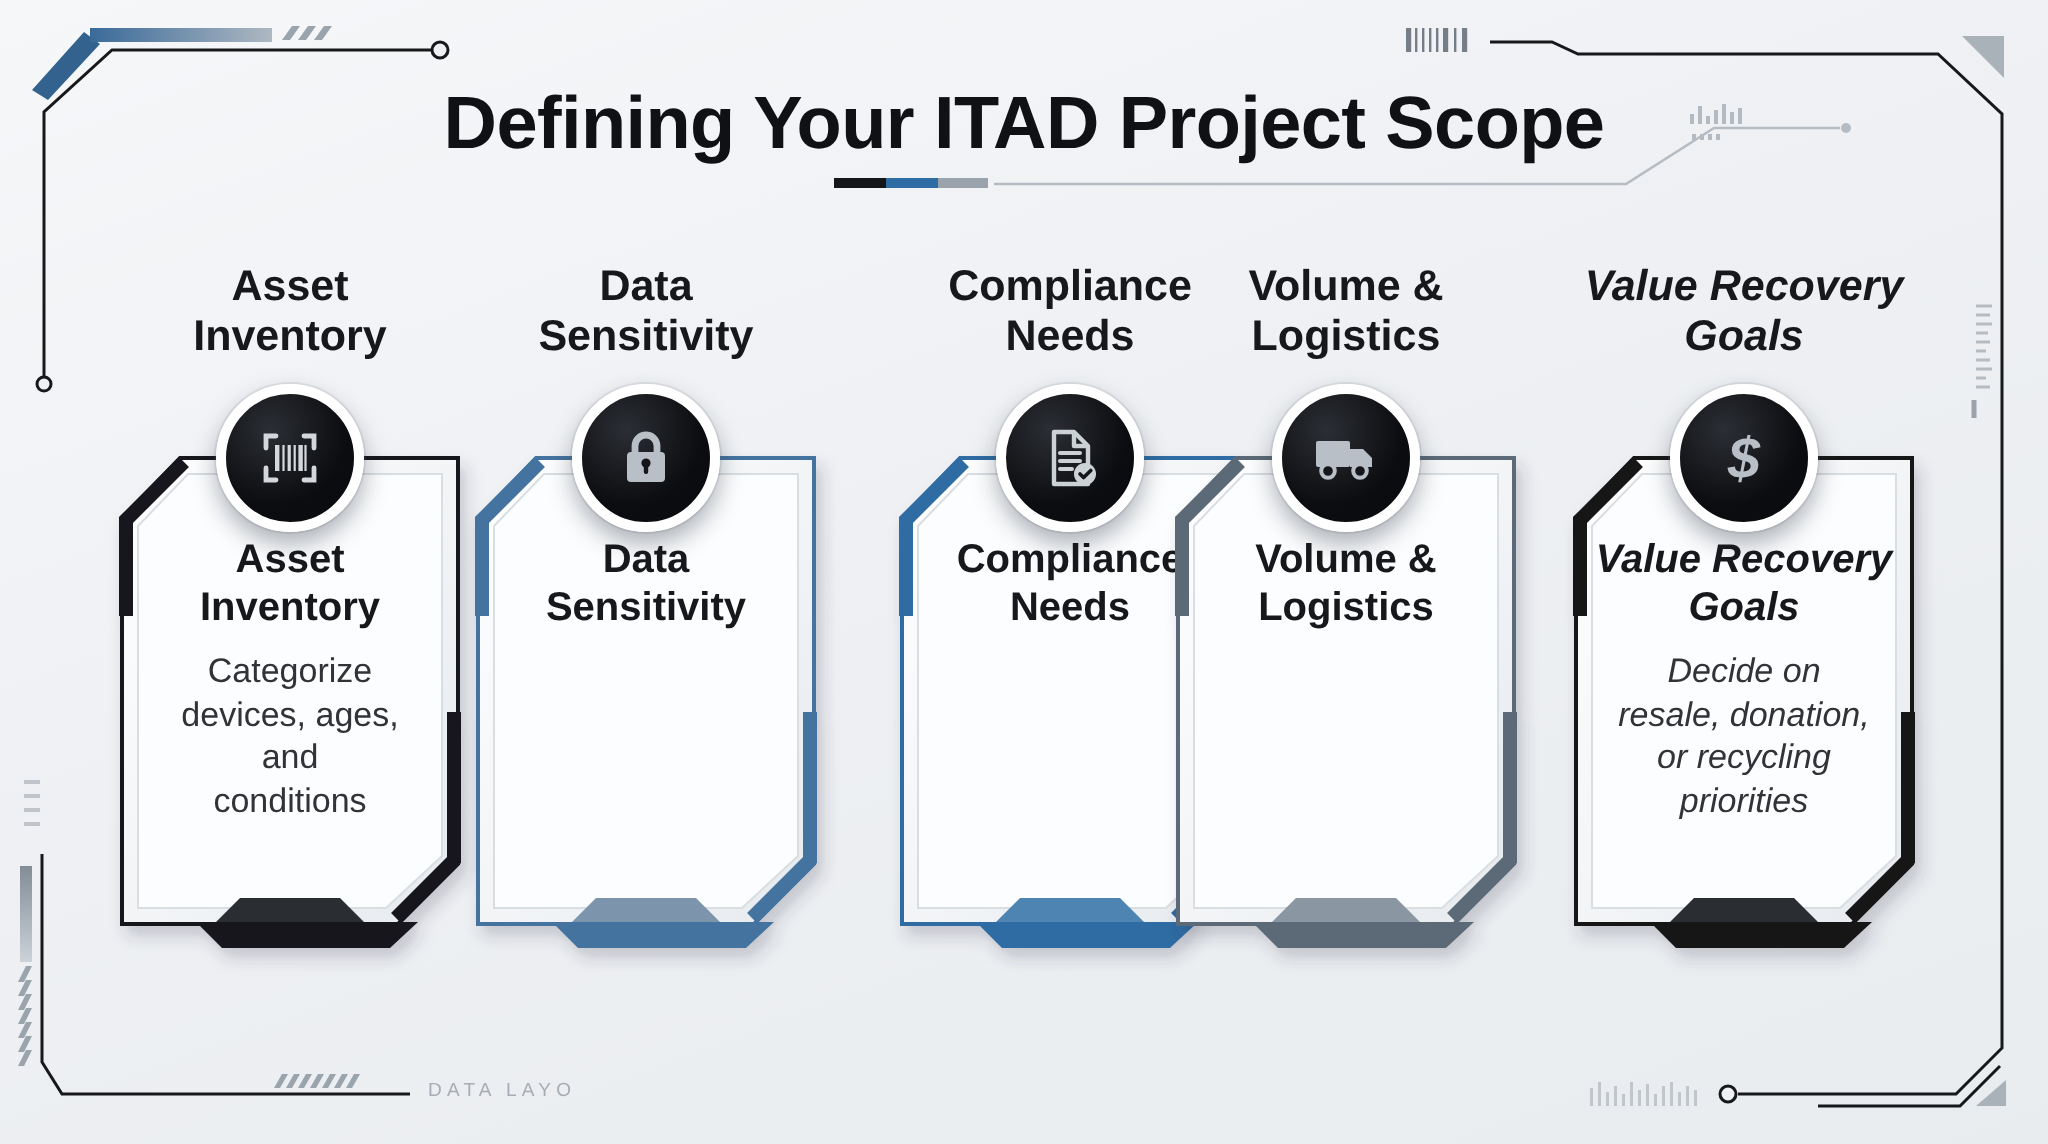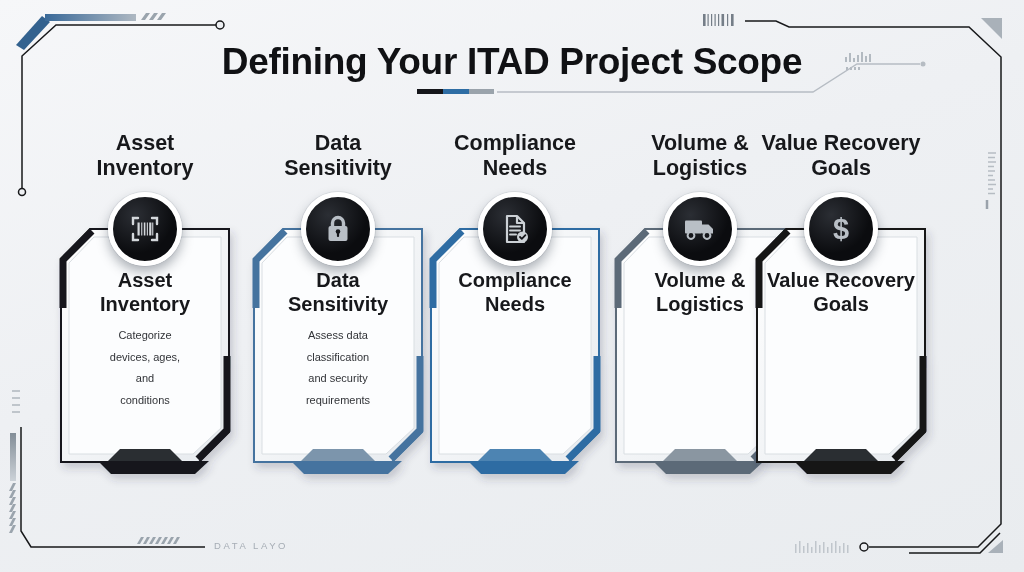--- a/index.html
+++ b/index.html
@@ -201,7 +201,7 @@
     </div>
   </div>
 
-  <div class="card" style="left: 253px; --accent: #44739f; --accent2: #7b95ac;">
+  <div class="card" style="left: 238px; --accent: #44739f; --accent2: #7b95ac;">
     <div class="h-label">Data
 Sensitivity</div>
     <svg class="card-frame" width="170" height="248" viewBox="0 0 170 248">

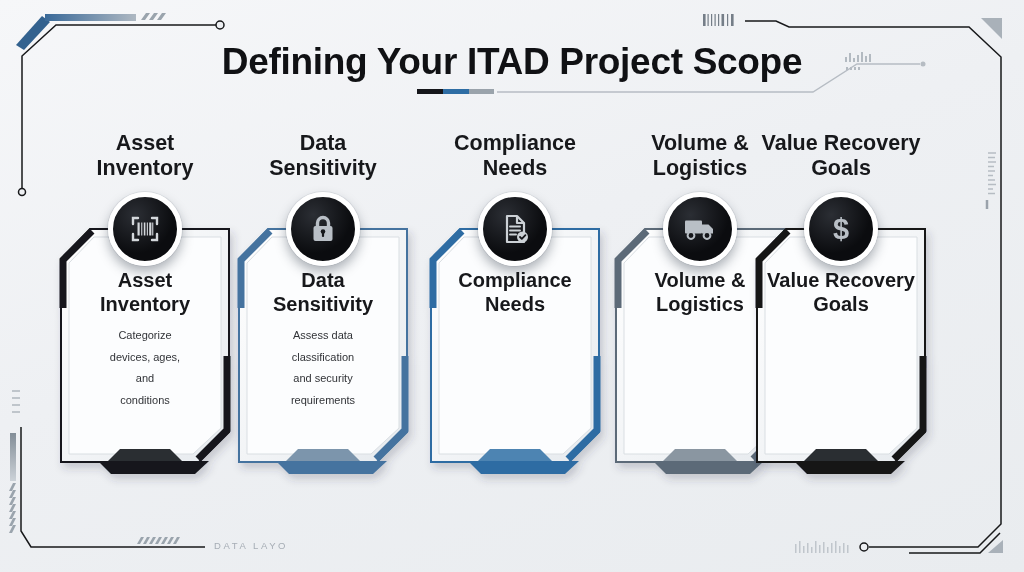--- a/index.html
+++ b/index.html
@@ -232,7 +232,7 @@
     </div>
   </div>
 
-  <div class="card" style="left: 430px; --accent: #2e6ca3; --accent2: #4d84b2;">
+  <div class="card" style="left: 450px; --accent: #2e6ca3; --accent2: #4d84b2;">
     <div class="h-label">Compliance
 Needs</div>
     <svg class="card-frame" width="170" height="248" viewBox="0 0 170 248">

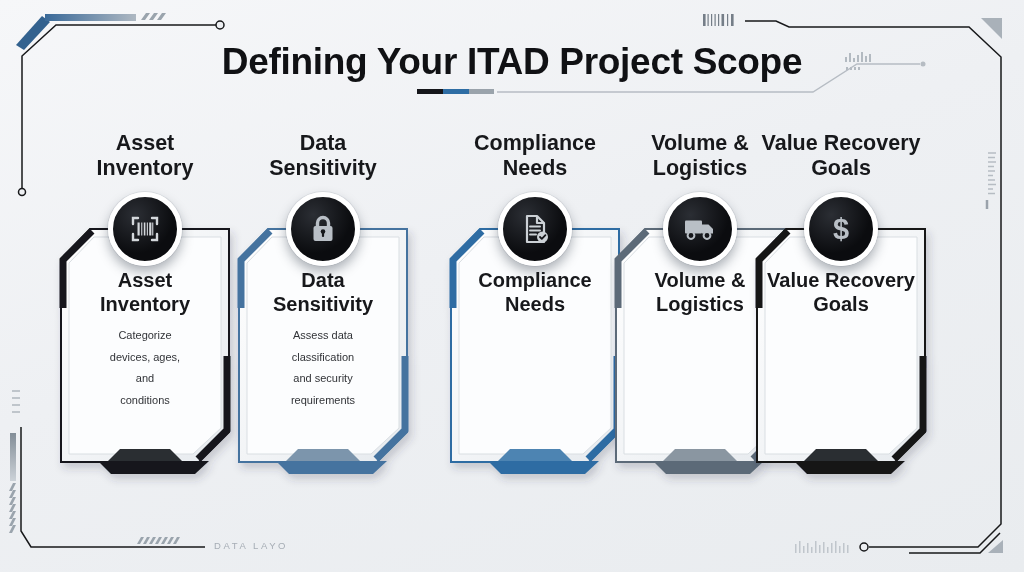--- a/index.html
+++ b/index.html
@@ -264,7 +264,7 @@
     </div>
   </div>
 
-  <div class="card" style="left: 615px; --accent: #5c6b78; --accent2: #8a96a1;">
+  <div class="card" style="left: 588px; --accent: #5c6b78; --accent2: #8a96a1;">
     <div class="h-label">Volume &amp;
 Logistics</div>
     <svg class="card-frame" width="170" height="248" viewBox="0 0 170 248">

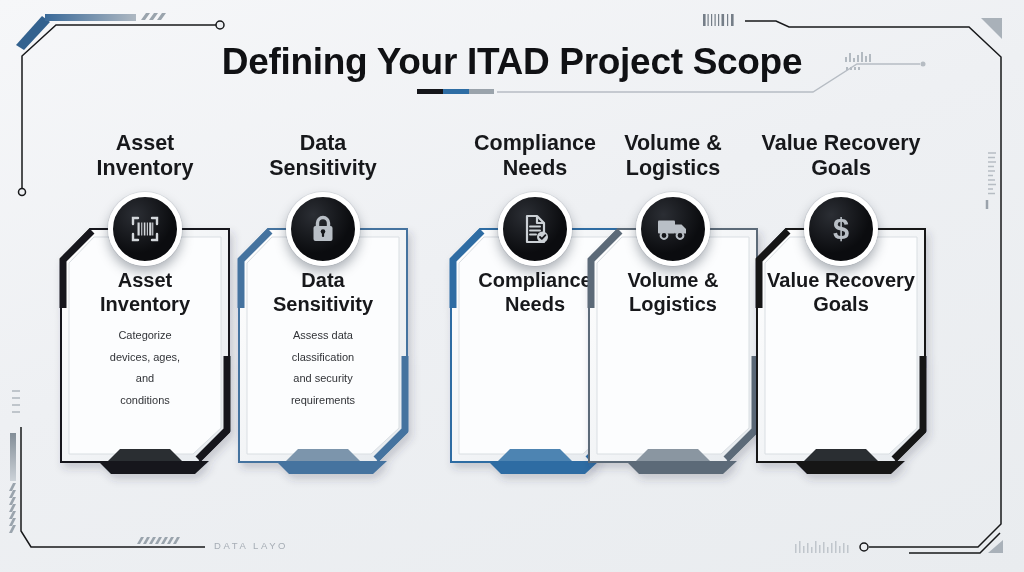--- a/index.html
+++ b/index.html
@@ -291,7 +291,7 @@
     </div>
   </div>
 
-  <div class="card" style="left: 756px; --accent: #141519; --accent2: #2c2e33;">
+  <div class="card" style="left: 787px; font-style: italic; --accent: #141519; --accent2: #2c2e33;">
     <div class="h-label">Value Recovery
 Goals</div>
     <svg class="card-frame" width="170" height="248" viewBox="0 0 170 248">

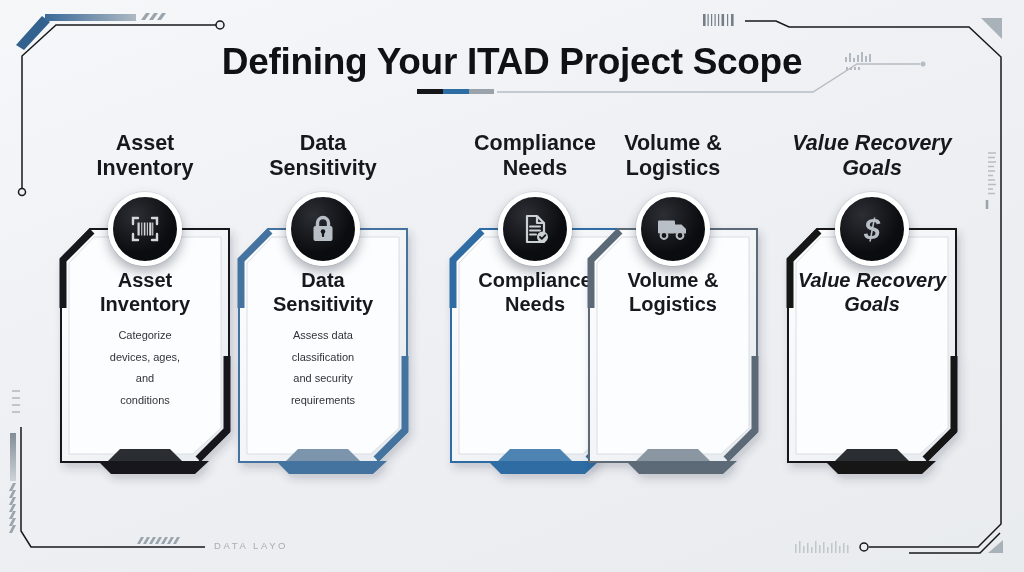--- a/index.html
+++ b/index.html
@@ -26,7 +26,7 @@
        box-shadow:0 6px 12px rgba(24,34,48,.35),0 0 0 1px rgba(120,130,140,.15);}
   .card-text{position:absolute;top:40px;left:1px;width:168px;text-align:center;}
   .card-title{font-size:20px;line-height:24px;font-weight:bold;color:#17181b;white-space:pre-line;}
-  .card-body{margin-top:9px;font-size:11px;line-height:21.5px;color:#313337;white-space:pre-line;}
+  .card-body{margin-top:9px;font-size:17px;line-height:21.5px;color:#313337;white-space:pre-line;}
 </style>
 </head>
 <body>

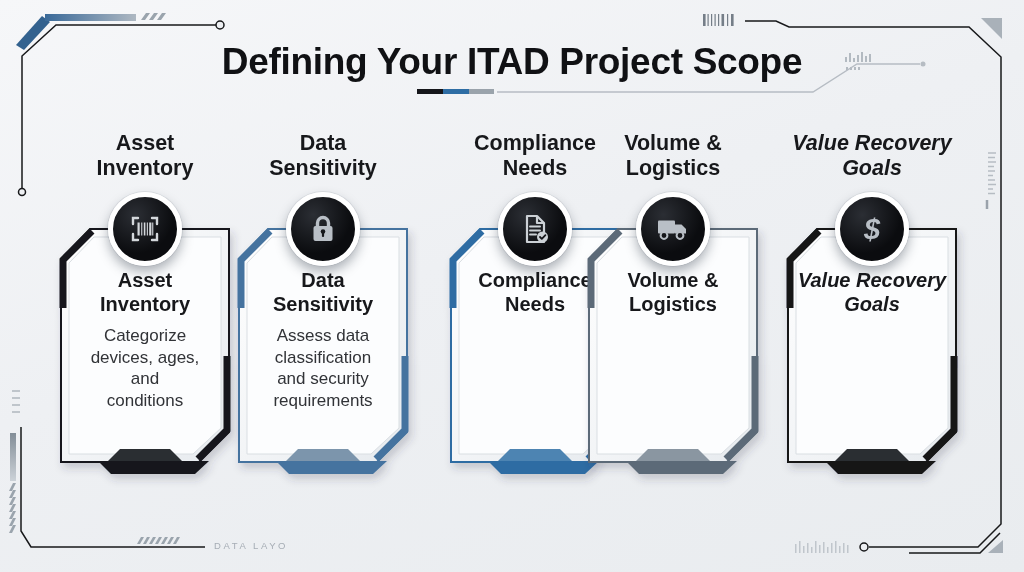--- a/index.html
+++ b/index.html
@@ -225,10 +225,6 @@
     <div class="card-text">
       <div class="card-title">Data
 Sensitivity</div>
-      <div class="card-body">Assess data
-classification
-and security
-requirements</div>
     </div>
   </div>
 

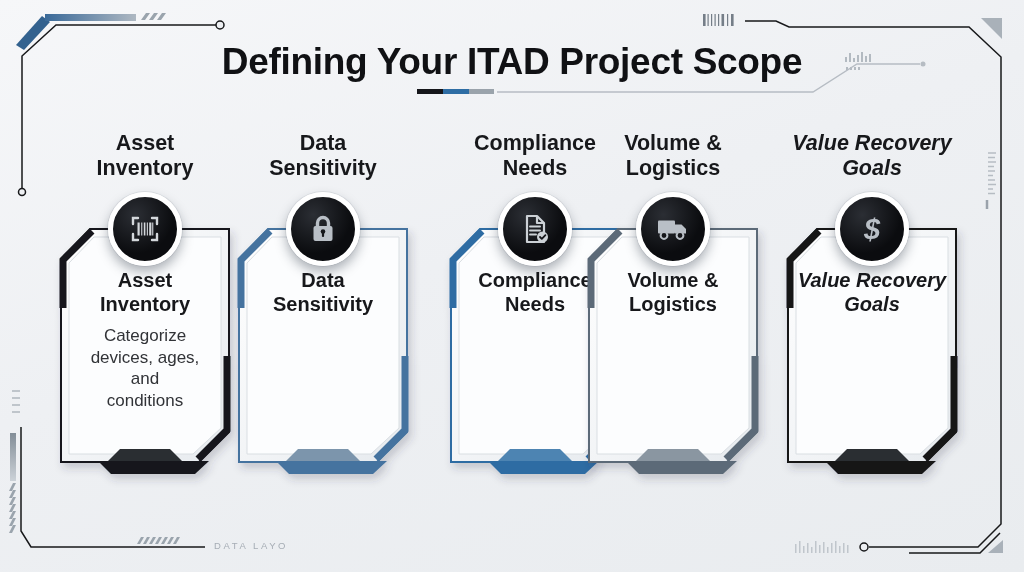--- a/index.html
+++ b/index.html
@@ -308,6 +308,10 @@
     <div class="card-text">
       <div class="card-title">Value Recovery
 Goals</div>
+      <div class="card-body">Decide on
+resale, donation,
+or recycling
+priorities</div>
     </div>
   </div>
 

